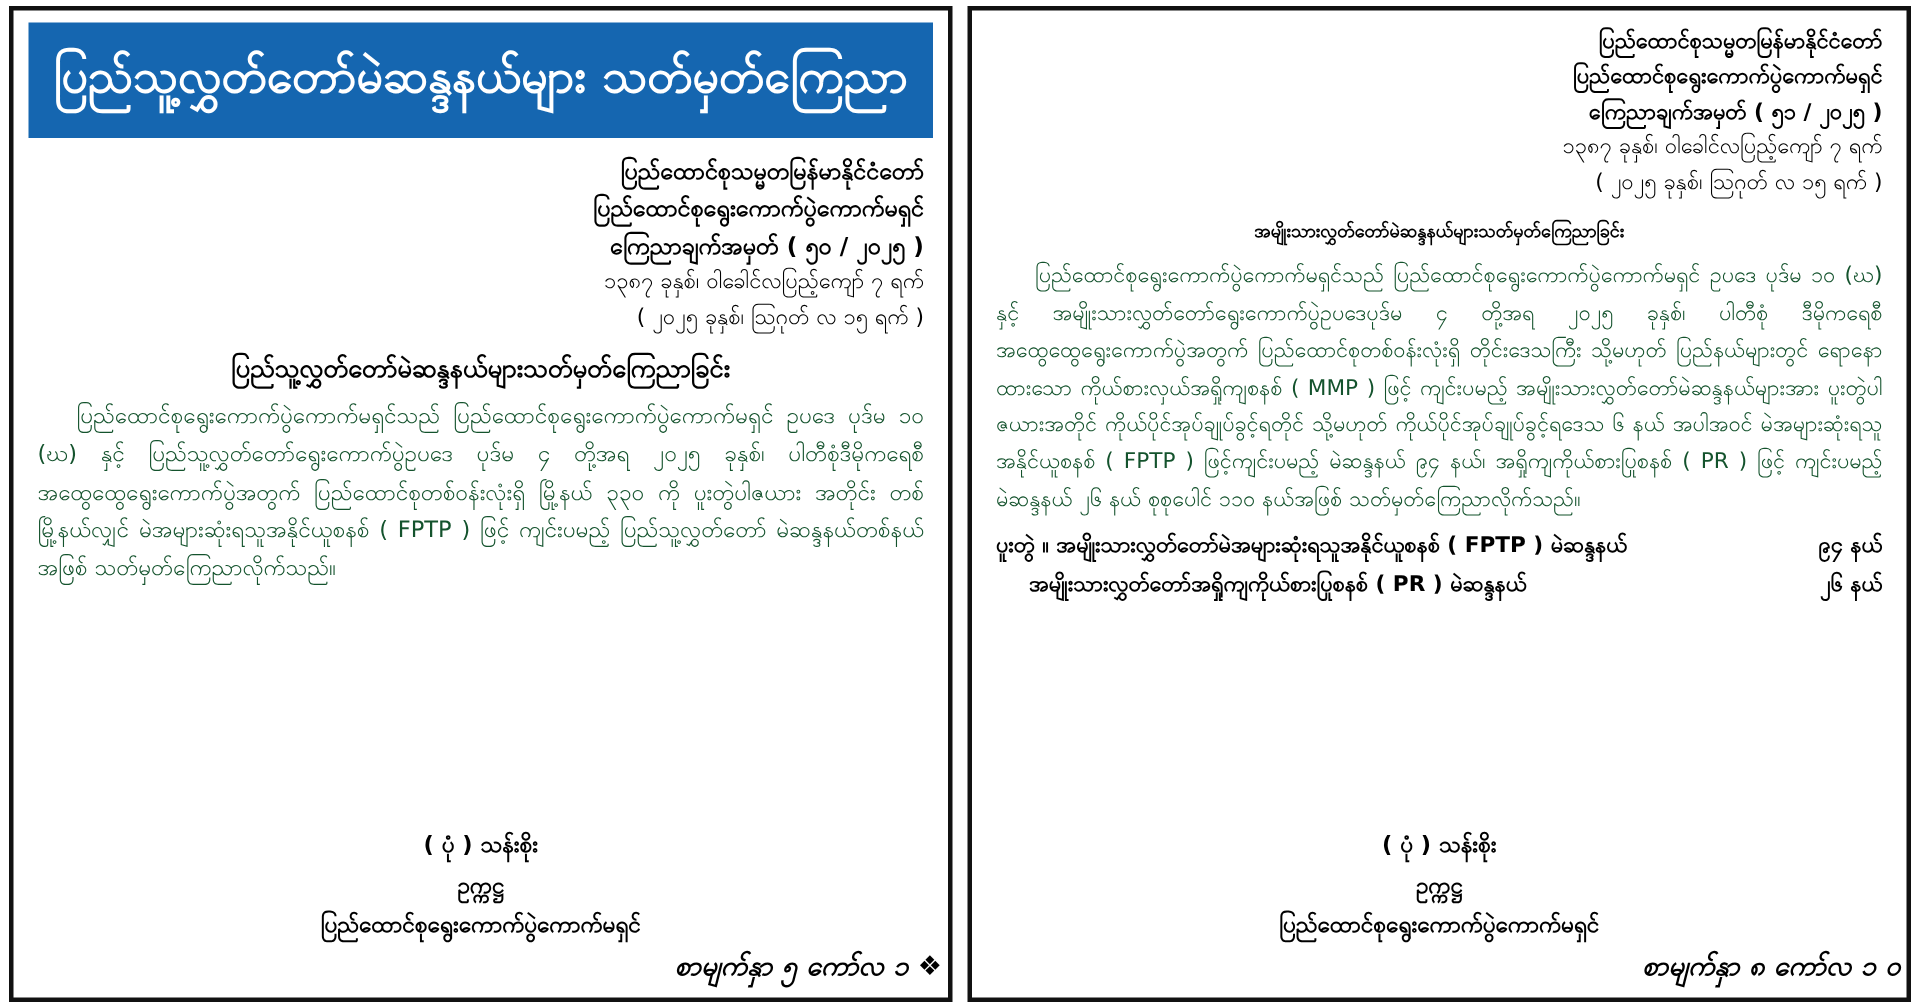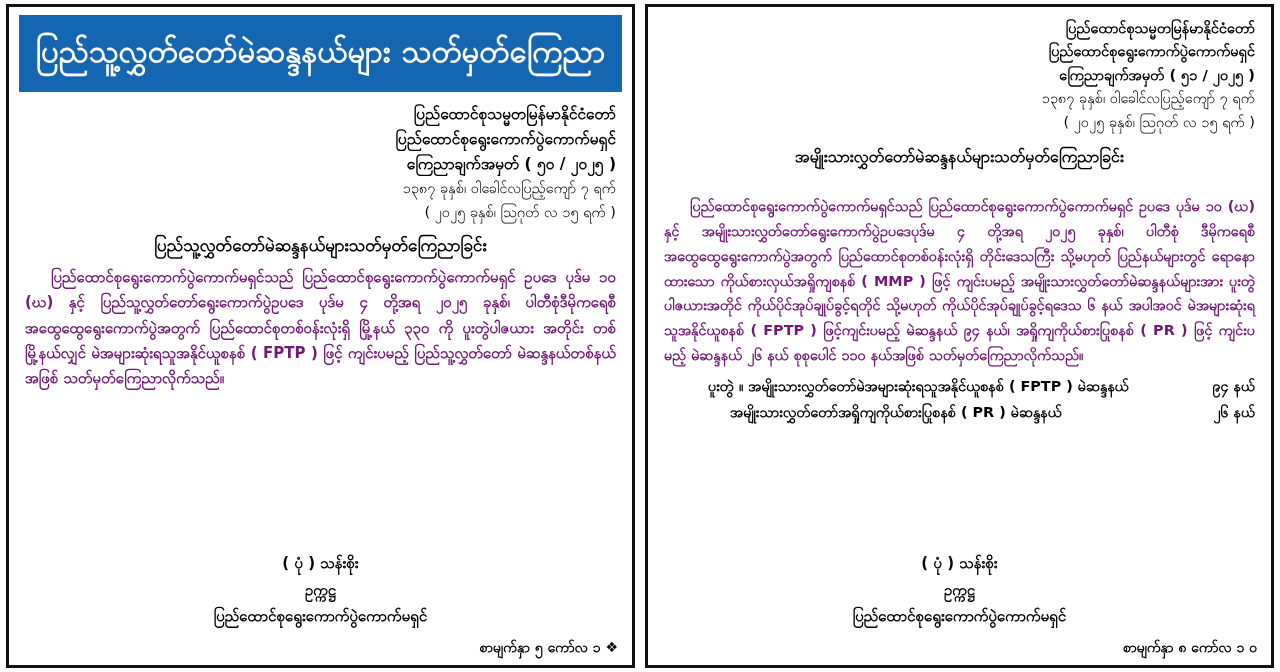--- a/index.html
+++ b/index.html
@@ -78,9 +78,9 @@
     color: #000000;
   }
   .heading.sm {
-    font-size: 16px;
+    font-size: 12px;
     margin-top: 12px;
-    margin-bottom: 24px;
+    margin-bottom: 8px;
   }
   .para {
     text-align: justify;

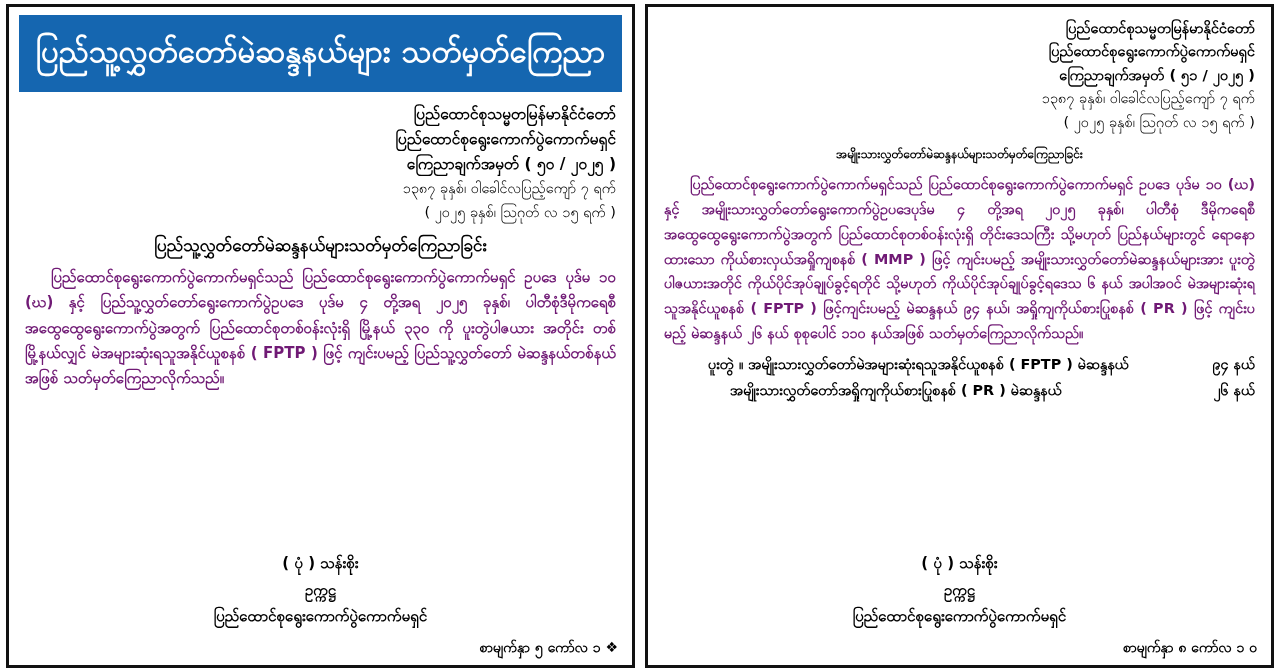--- a/index.html
+++ b/index.html
@@ -85,10 +85,10 @@
   .para {
     text-align: justify;
     text-justify: inter-word;
-    font-weight: bold;
+    font-weight: normal;
     font-size: 15px;
     line-height: 1.68;
-    color: #701a75;
+    color: #14532d;
     text-indent: 26px;
   }
   .para.p2 {

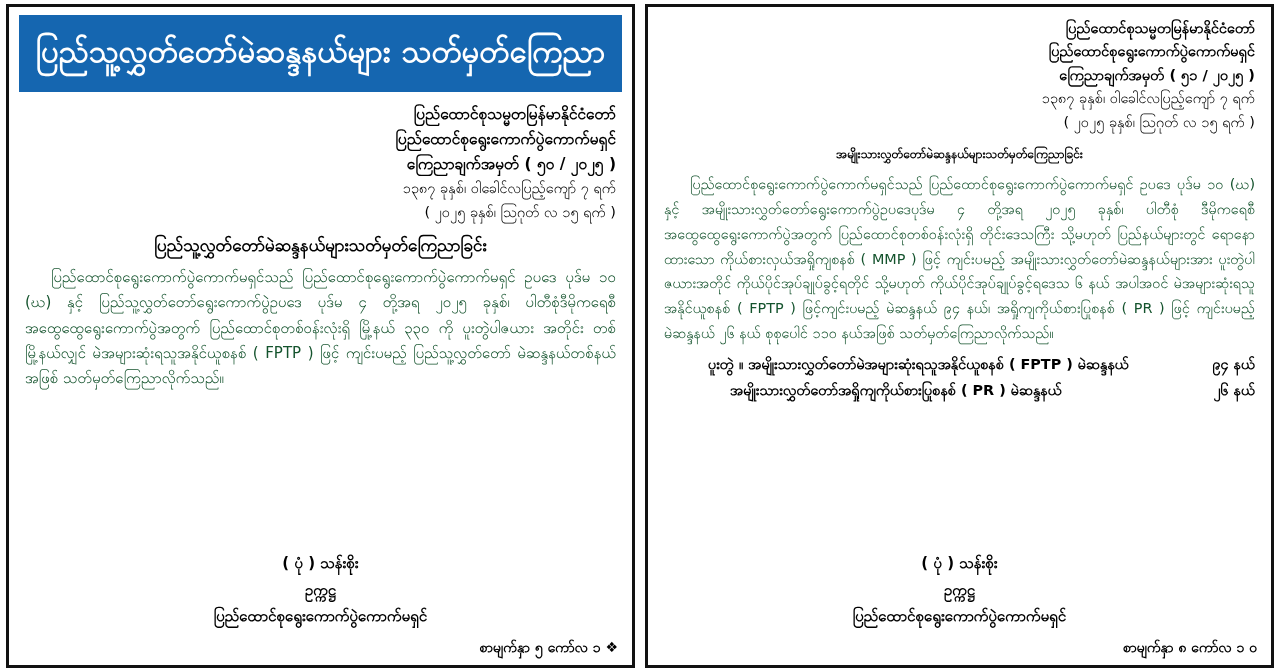--- a/index.html
+++ b/index.html
@@ -113,7 +113,7 @@
     display: flex;
     align-items: baseline;
   }
-  .sum-row .lbl { flex: 1 1 auto; margin-left: 44px; }
+  .sum-row .lbl { flex: 1 1 auto; }
   .sum-row .val { flex: 0 0 auto; padding-left: 14px; }
   .sum-row.ind { padding-left: 22px; }
   .signature {

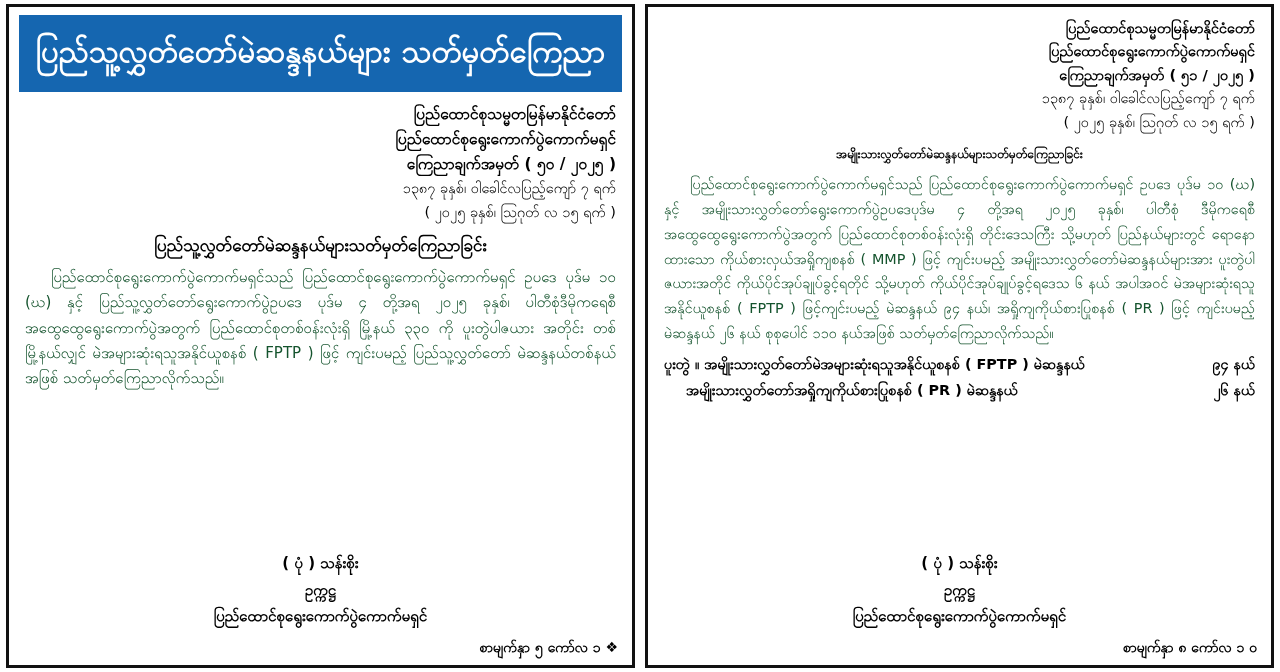--- a/index.html
+++ b/index.html
@@ -131,10 +131,11 @@
   }
   .footer {
     position: absolute;
-    right: 14px;
+    right: 4px;
     bottom: 6px;
     font-weight: bold;
-    font-size: 14px;
+    font-style: italic;
+    font-size: 18px;
     color: #000000;
   }
 </style>

